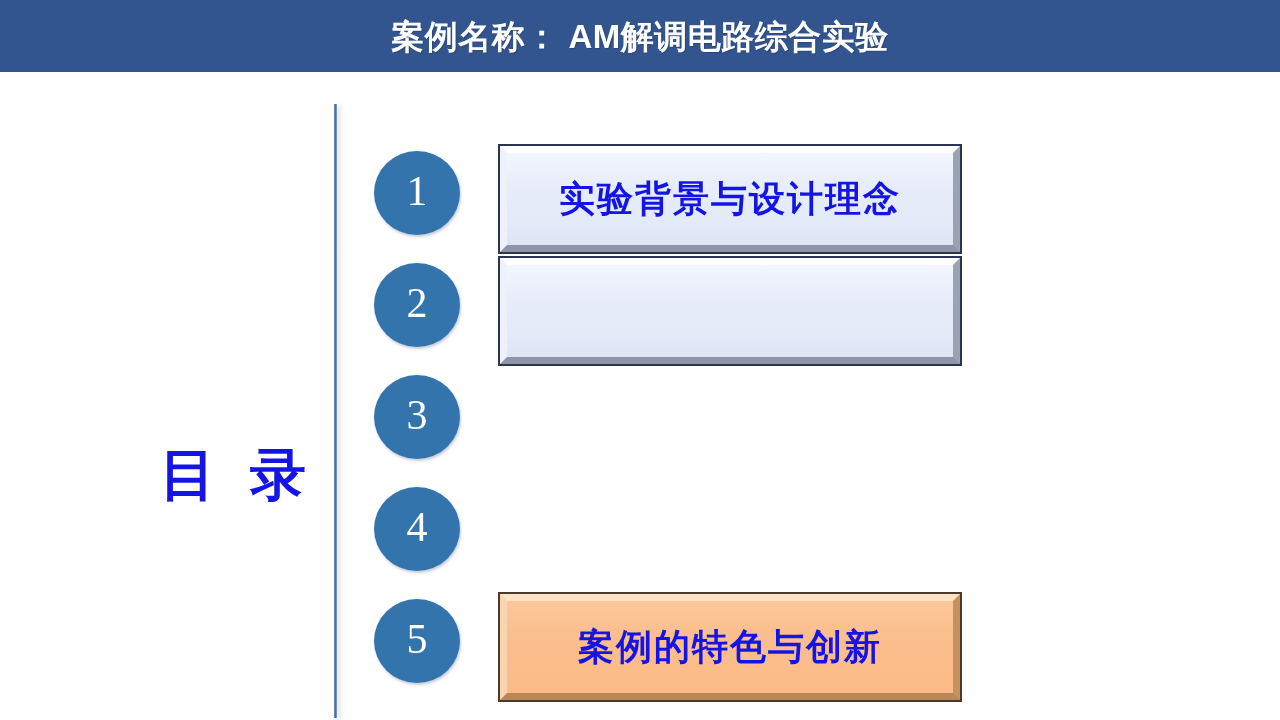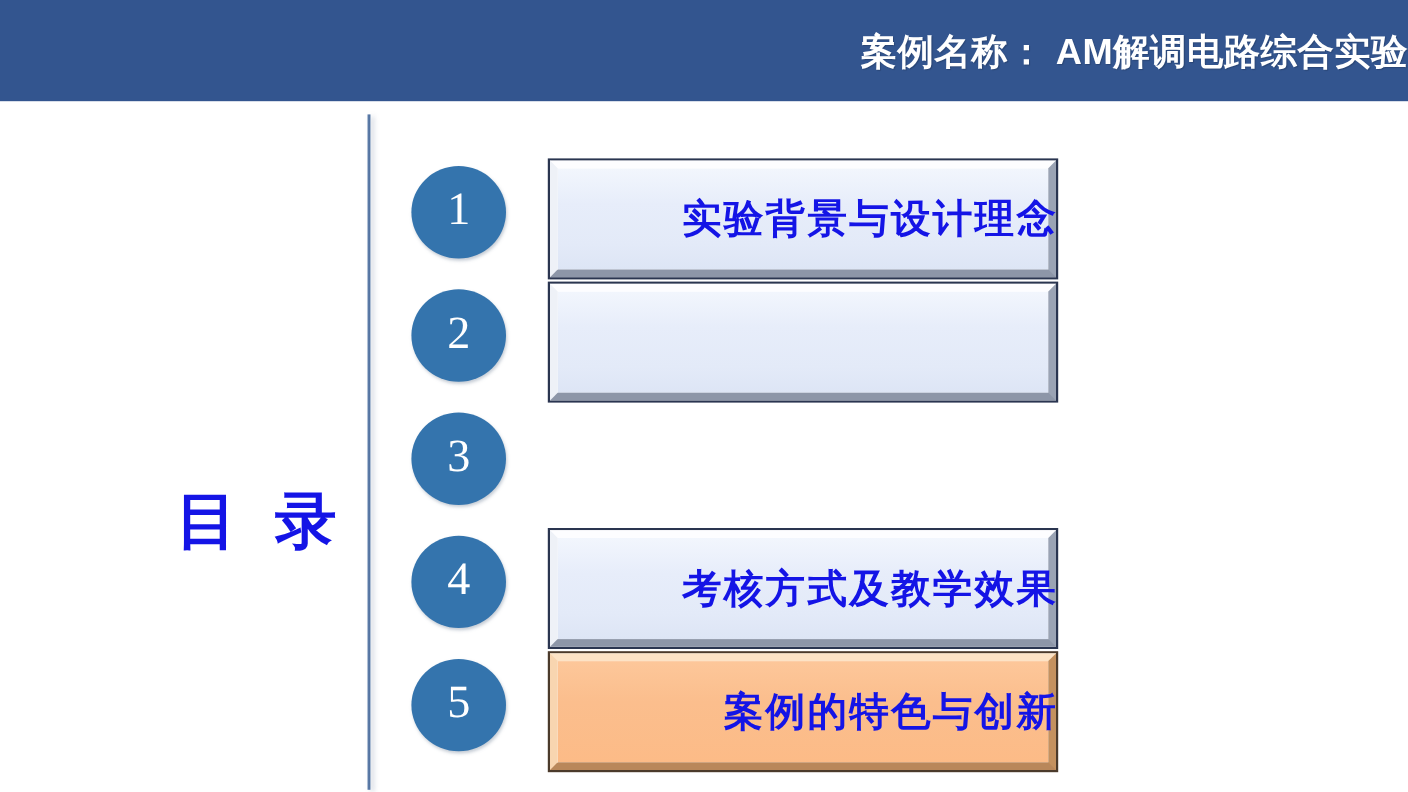--- a/index.html
+++ b/index.html
@@ -21,11 +21,11 @@
     left: 0;
     top: 0;
     width: 1280px;
-    height: 92px;
+    height: 72px;
     background: #33558f;
     display: flex;
     align-items: center;
-    justify-content: flex-end;
+    justify-content: center;
   }
   #slide-title {
     color: #ffffff;

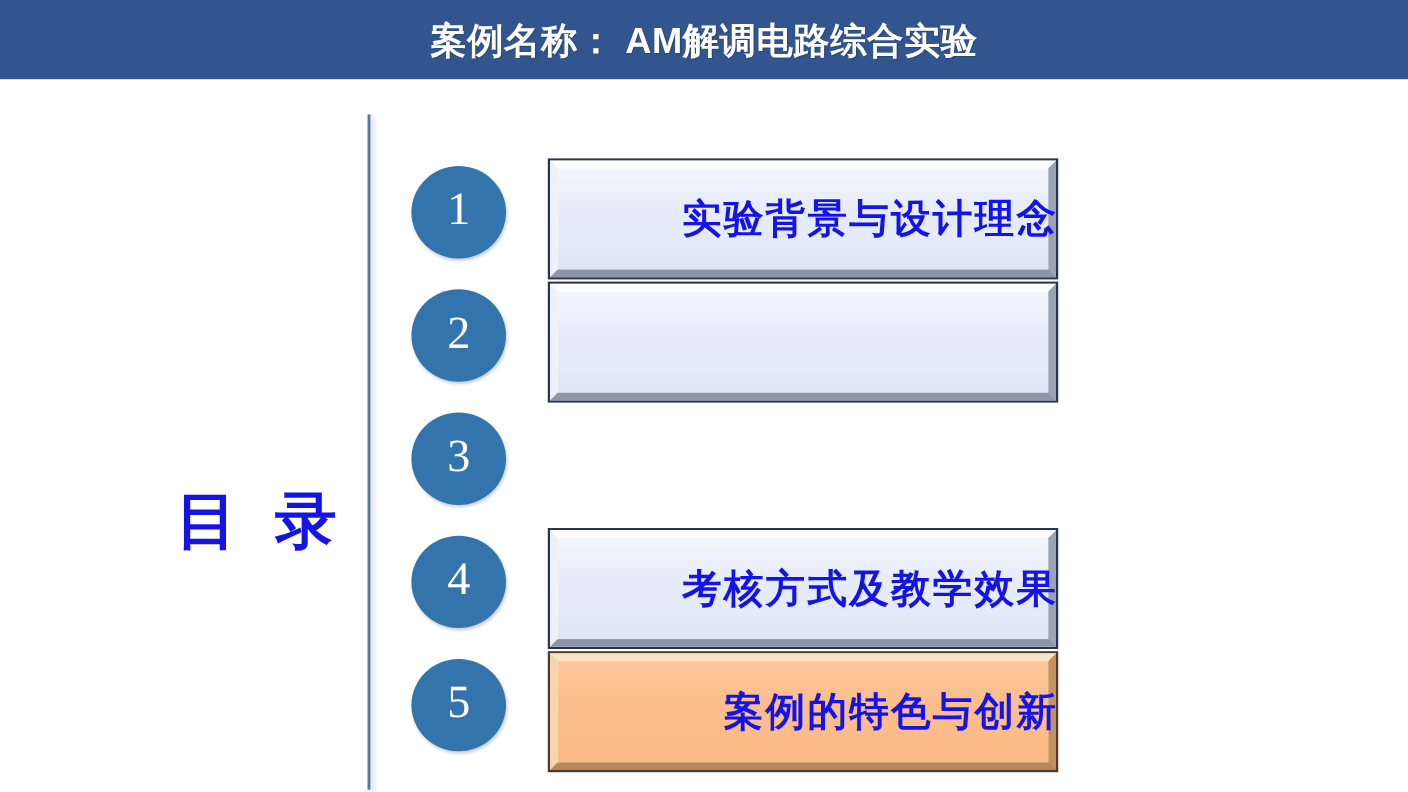--- a/index.html
+++ b/index.html
@@ -116,7 +116,7 @@
     box-sizing: border-box;
     display: flex;
     align-items: center;
-    justify-content: flex-end;
+    justify-content: center;
   }
   .toc-box .bevel-outer {
     position: absolute;

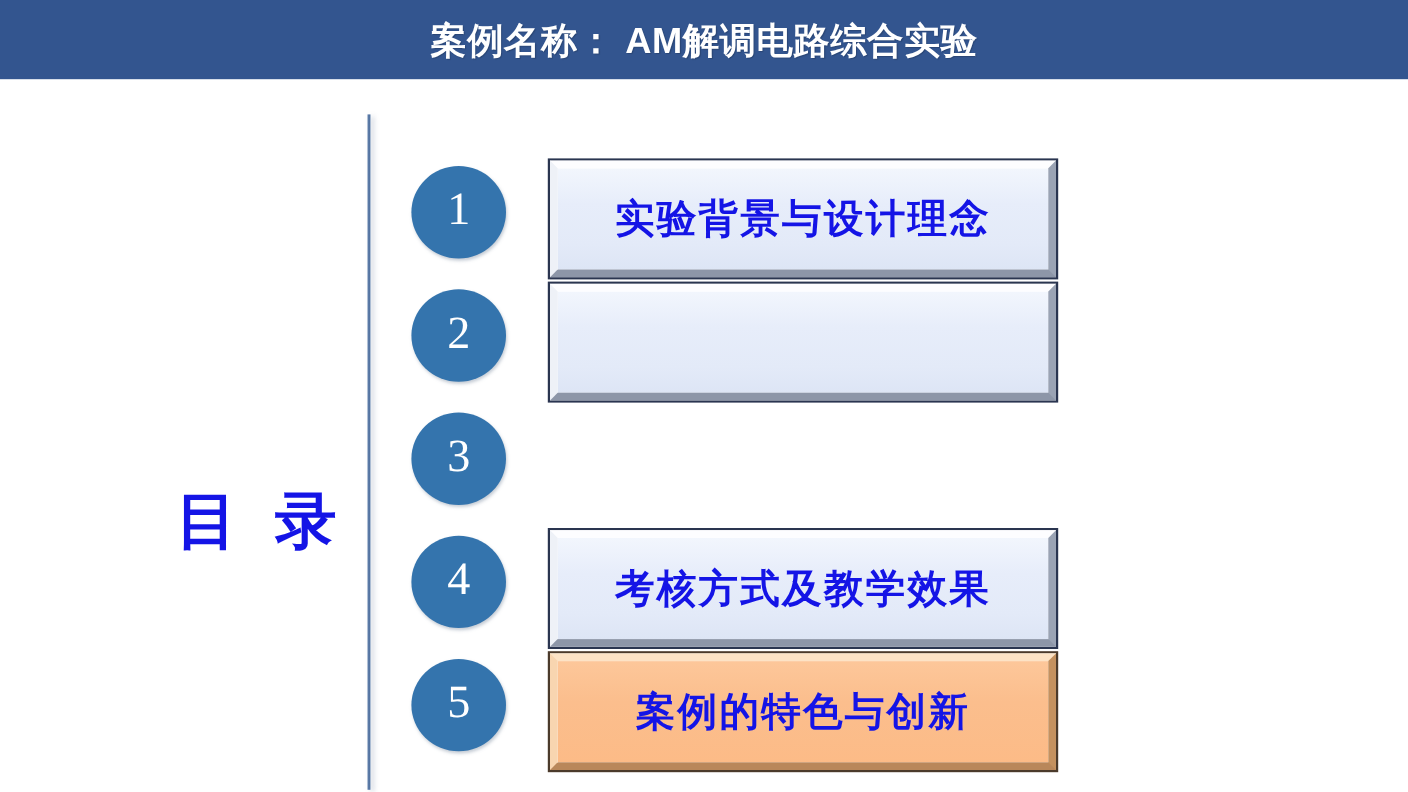--- a/index.html
+++ b/index.html
@@ -202,11 +202,6 @@
     <div class="num-bullet">
       <span>4</span>
     </div>
-    <div class="toc-box">
-      <div class="bevel-outer"></div>
-      <div class="bevel-inner"></div>
-      <div class="box-label">考核方式及教学效果</div>
-    </div>
   </div>
 
   <div class="toc-row" style="top:500px;">

